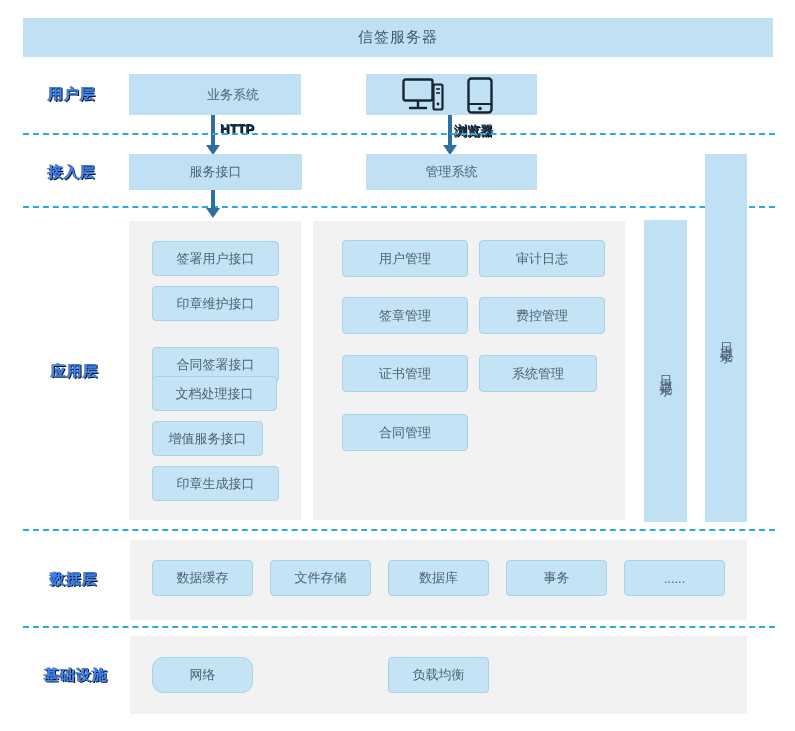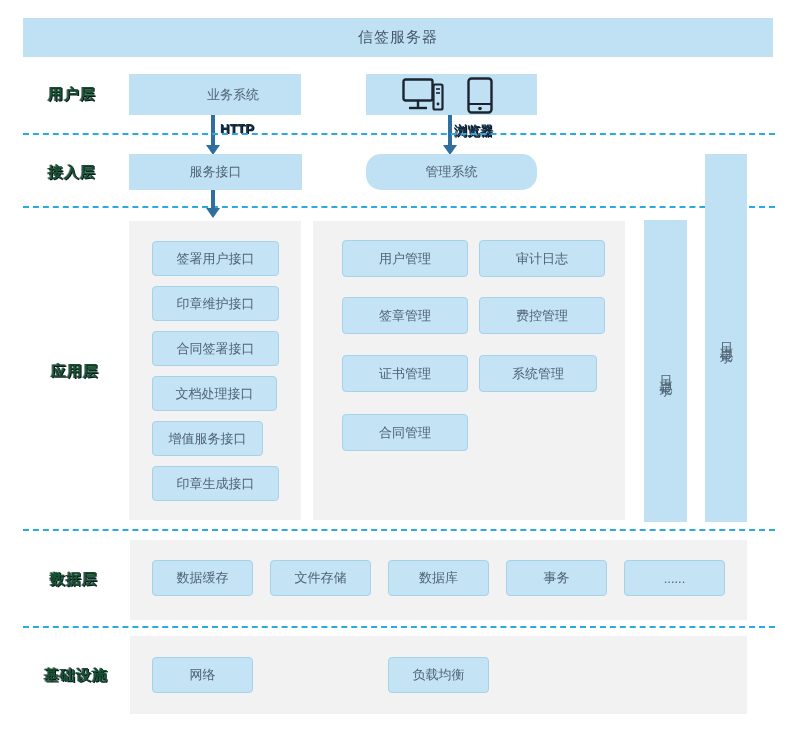--- a/index.html
+++ b/index.html
@@ -21,7 +21,7 @@
   .dash{border-top:2px dashed #29abe2;height:0;}
 
   
-  .lbl{color:#14532d;font-weight:bold;font-size:15px;
+  .lbl{color:#3b82f6;font-weight:bold;font-size:15px;
        text-shadow:1px 1px 0 #0a1624, -1px 0 0 rgba(10,22,36,.55);
        letter-spacing:1px;white-space:nowrap;} 
   .conn-lbl{color:#143049;font-weight:bold;font-size:13px;

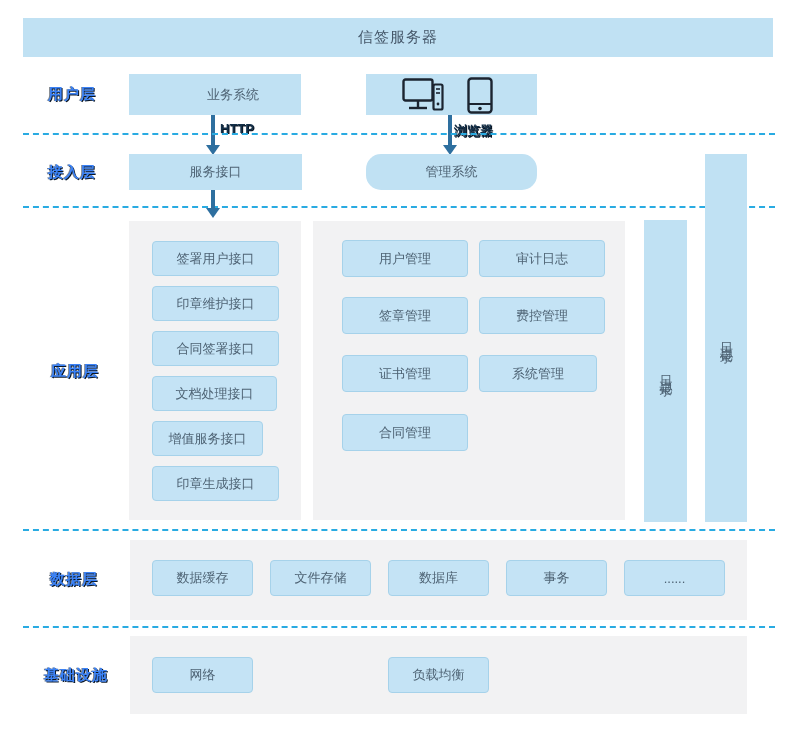--- a/index.html
+++ b/index.html
@@ -90,7 +90,7 @@
   <div class="abs dash" style="left:23px;top:626px;width:752px;"></div>
 
   <div class="abs blk flexc" style="left:129px;top:154px;width:173px;height:36px;">服务接口</div>
-  <div class="abs blk flexc" style="left:366px;top:154px;width:171px;height:36px;border-radius:15px;">管理系统</div>
+  <div class="abs blk flexc" style="left:366px;top:154px;width:171px;height:36px;">管理系统</div>
 
   <div class="abs aline" style="left:211px;top:190px;height:19px;"></div>
   <div class="abs ahead" style="left:206px;top:208px;"></div>

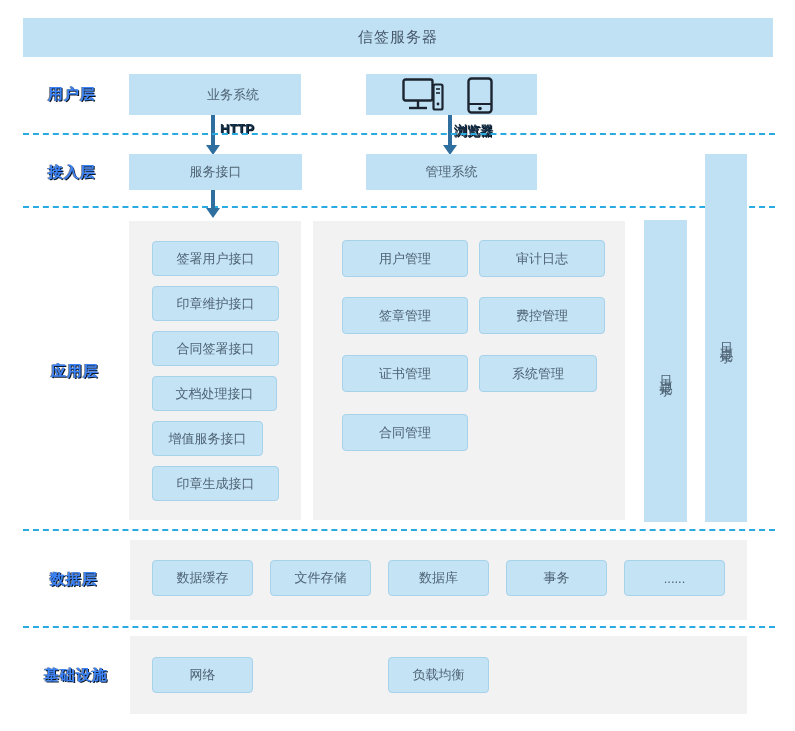--- a/index.html
+++ b/index.html
@@ -100,7 +100,7 @@
 
   <div class="abs rbox flexc" style="left:152px;top:241px;width:127px;height:35px;">签署用户接口</div>
   <div class="abs rbox flexc" style="left:152px;top:286px;width:127px;height:35px;">印章维护接口</div>
-  <div class="abs rbox flexc" style="left:152px;top:331px;width:127px;height:35px;text-align:right;">合同签署接口</div>
+  <div class="abs rbox flexc" style="left:152px;top:347px;width:127px;height:35px;text-align:right;">合同签署接口</div>
   <div class="abs rbox flexc" style="left:152px;top:376px;width:125px;height:35px;">文档处理接口</div>
   <div class="abs rbox flexc" style="left:152px;top:421px;width:111px;height:35px;">增值服务接口</div>
   <div class="abs rbox flexc" style="left:152px;top:466px;width:127px;height:35px;">印章生成接口</div>

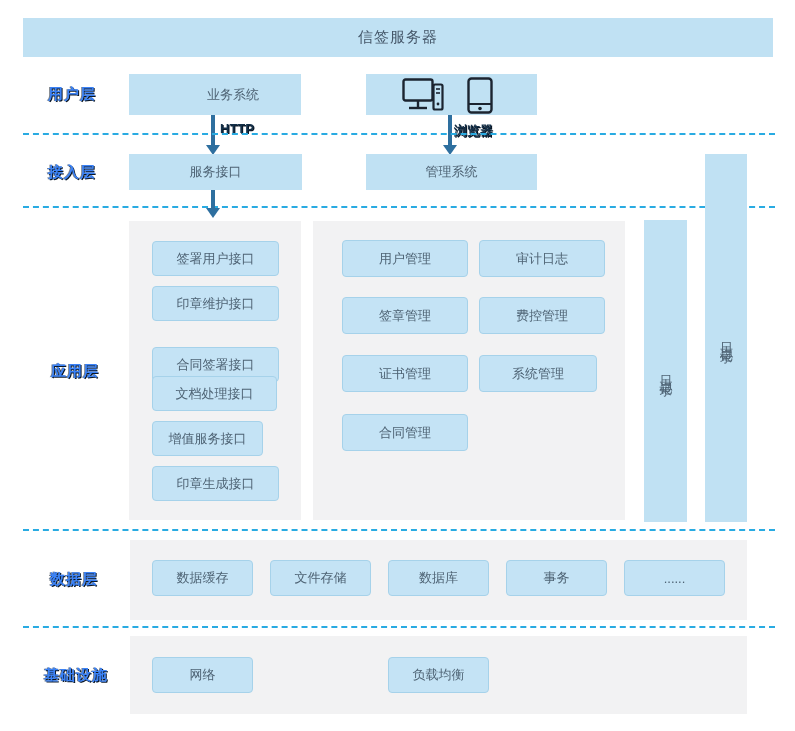--- a/index.html
+++ b/index.html
@@ -128,7 +128,7 @@
   <div class="abs rbox flexc" style="left:624px;top:560px;width:101px;height:36px;">......</div>
 
   <div class="abs gray" style="left:130px;top:636px;width:617px;height:78px;"></div>
-  <div class="abs rbox flexc" style="left:152px;top:657px;width:101px;height:36px;">网络</div>
+  <div class="abs rbox flexc" style="left:152px;top:657px;width:101px;height:36px;border-radius:11px;">网络</div>
   <div class="abs rbox flexc" style="left:388px;top:657px;width:101px;height:36px;">负载均衡</div>
 
 </div>

